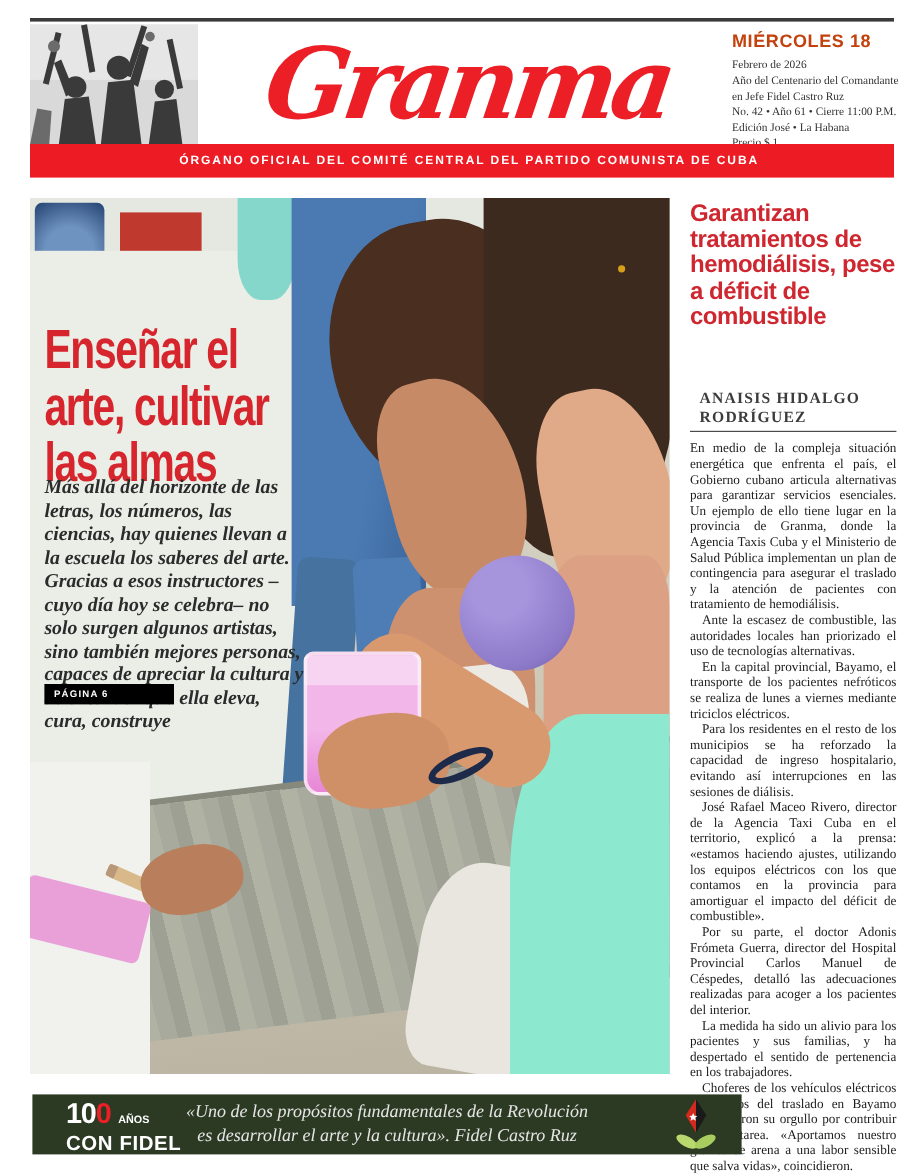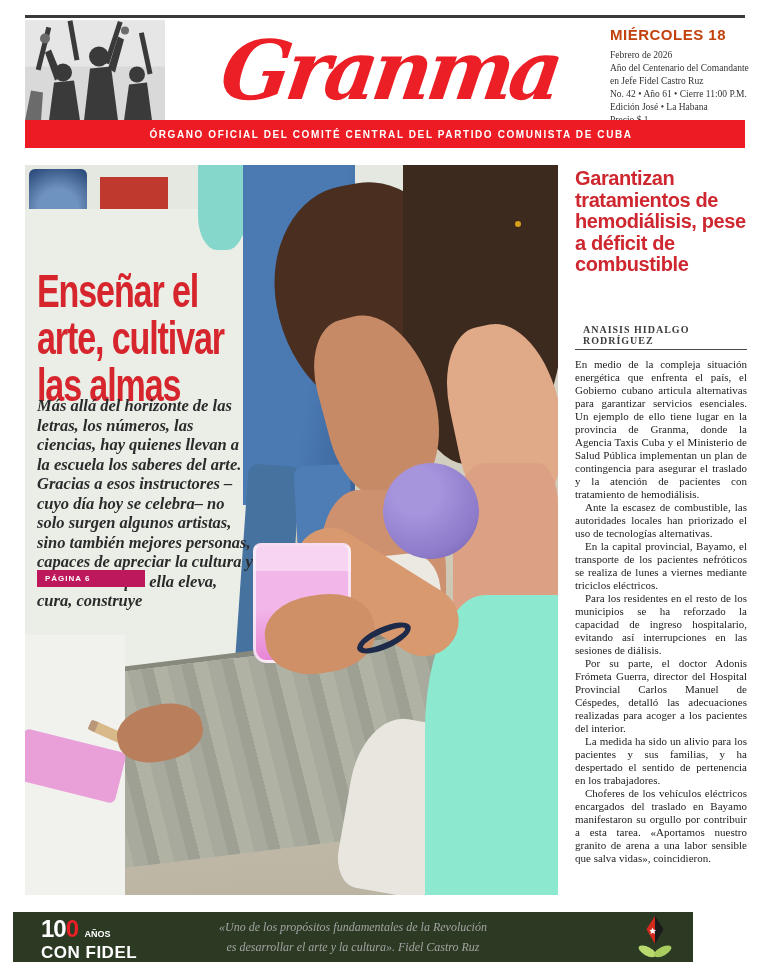--- a/index.html
+++ b/index.html
@@ -99,7 +99,7 @@
     margin-bottom:10px;
   }
   .side-byline {
-    font-family:"Liberation Serif", serif; font-weight:bold; font-size:10px;
+    font-family:"Liberation Serif", serif; font-weight:bold; font-size:13px;
     letter-spacing:1px; color:#3c3c3c; padding-left:8px; margin-bottom:3px;
     font-variant:small-caps; text-transform:uppercase;margin-top:48px;
   }

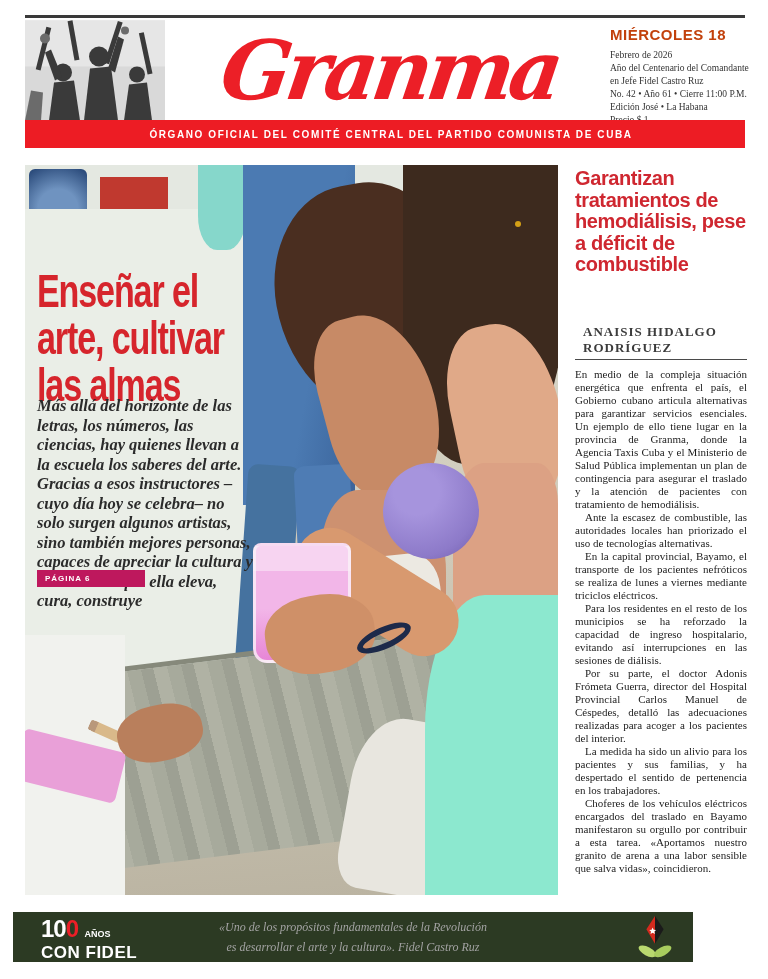--- a/index.html
+++ b/index.html
@@ -87,7 +87,7 @@
   }
   .page-ref {
     position:absolute; left:37px; top:570px; width:108px; height:17px;
-    background:#be185d; border:none; color:#fff; cursor:pointer;
+    background:#000000; border:none; color:#fff; cursor:pointer;
     font-family:"Liberation Sans", sans-serif; font-weight:bold; font-size:8px;
     letter-spacing:1px; text-align:left; padding-left:8px; line-height:17px;
   }

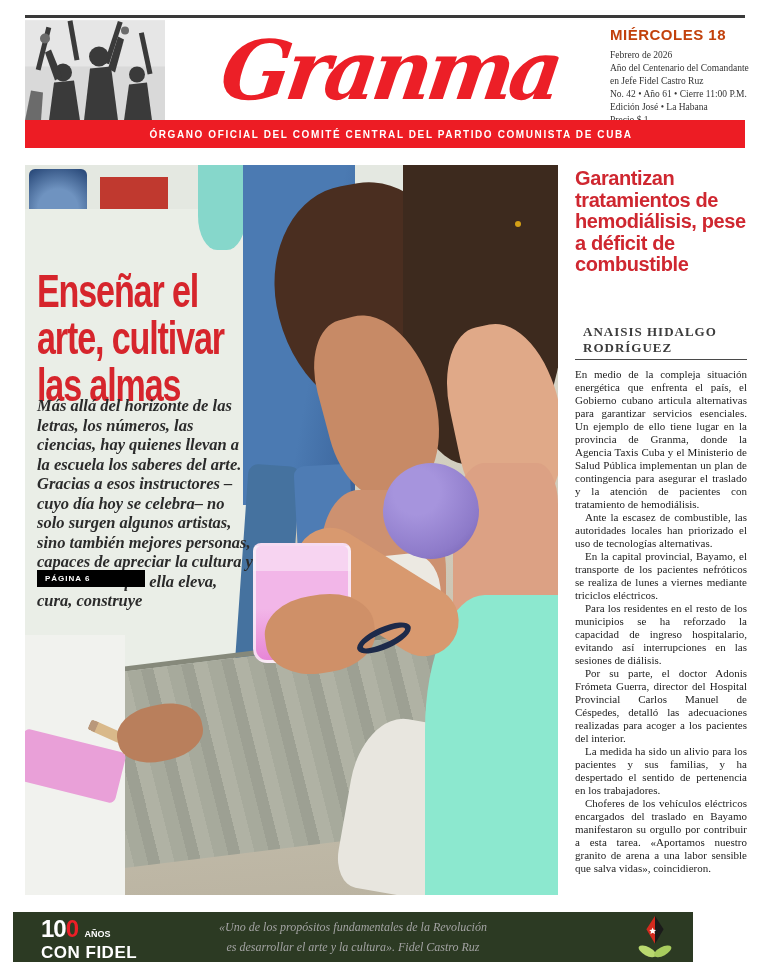--- a/index.html
+++ b/index.html
@@ -224,6 +224,7 @@
       <p>Ante la escasez de combustible, las autoridades locales han priorizado el uso de tecnologías alternativas.</p>
       <p>En la capital provincial, Bayamo, el transporte de los pacientes nefróticos se realiza de lunes a viernes mediante triciclos eléctricos.</p>
       <p>Para los residentes en el resto de los municipios se ha reforzado la capacidad de ingreso hospitalario, evitando así interrupciones en las sesiones de diálisis.</p>
+      <p>José Rafael Maceo Rivero, director de la Agencia Taxi Cuba en el territorio, explicó a la prensa: «estamos haciendo ajustes, utilizando los equipos eléctricos con los que contamos en la provincia para amortiguar el impacto del déficit de combustible».</p>
       <p>Por su parte, el doctor Adonis Frómeta Guerra, director del Hospital Provincial Carlos Manuel de Céspedes, detalló las adecuaciones realizadas para acoger a los pacientes del interior.</p>
       <p>La medida ha sido un alivio para los pacientes y sus familias, y ha despertado el sentido de pertenencia en los trabajadores.</p>
       <p>Choferes de los vehículos eléctricos encargados del traslado en Bayamo manifestaron su orgullo por contribuir a esta tarea. «Aportamos nuestro granito de arena a una labor sensible que salva vidas», coincidieron.</p>

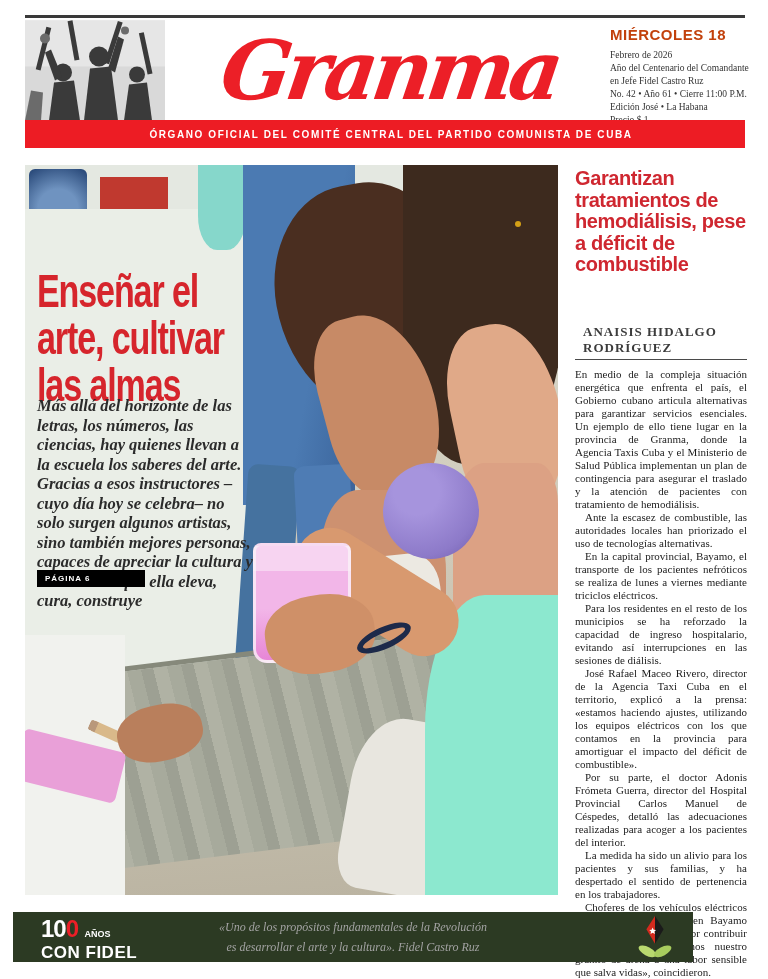--- a/index.html
+++ b/index.html
@@ -111,7 +111,7 @@
   .side-body p:first-child { text-indent:0; }
   
   .footer-bar {
-    position:absolute; left:13px; top:912px; width:680px; height:50px;
+    position:absolute; left:27px; top:912px; width:591px; height:50px;
     background:#2c3a23; display:flex; align-items:center;
   }
   .f-logo { position:absolute; left:28px; top:5px; width:130px; color:#fff;

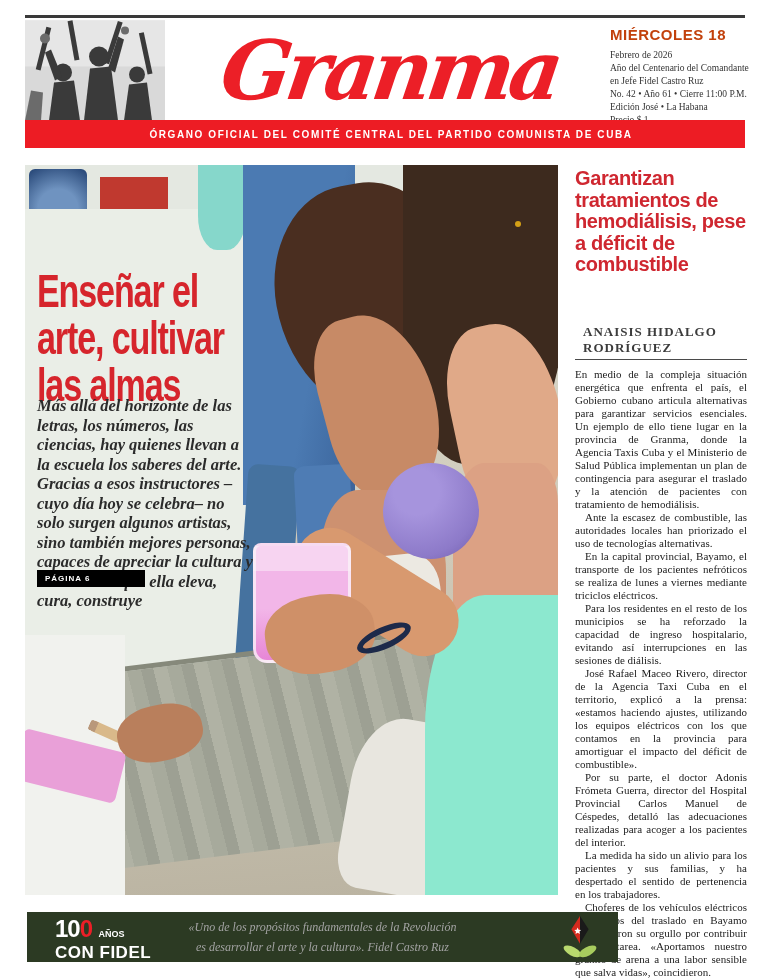--- a/index.html
+++ b/index.html
@@ -121,9 +121,9 @@
   .f-logo .anos { font-size:9px; display:inline-block; margin-left:2px; }
   .f-logo .l2 { font-size:17px; letter-spacing:0.5px; margin-top:3px; }
   .f-quote {
-    width:100%; text-align:center; color:#a3a3a3;
+    width:100%; text-align:center; color:#e5e5e5;
     font-family:"Liberation Serif", serif; font-style:italic;
-    font-size:12px; line-height:20px;
+    font-size:15px; line-height:20px;
   }
   .f-flame { position:absolute; right:18px; top:3px; width:40px; height:44px; }
 </style>

